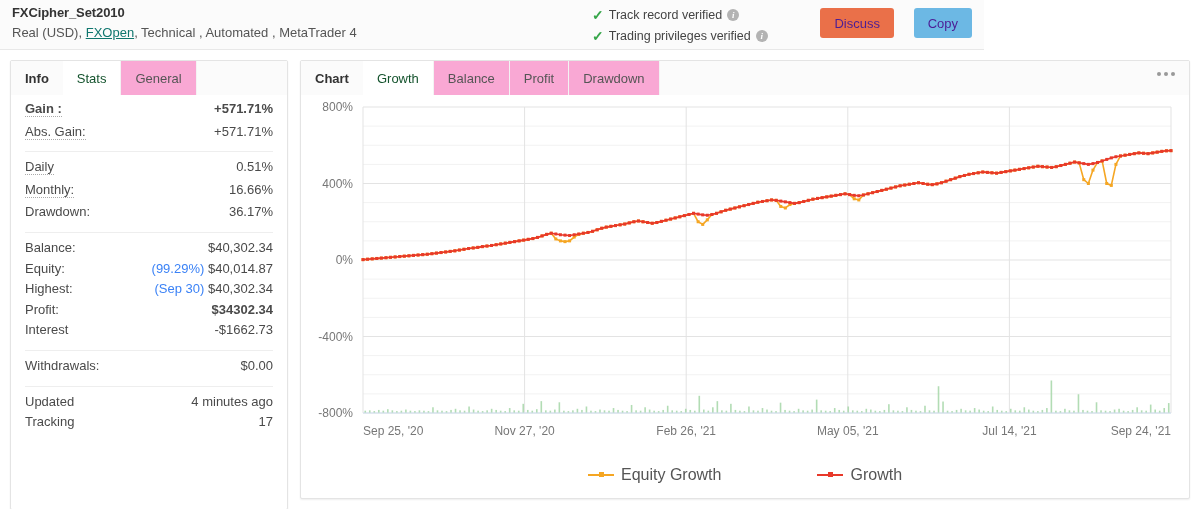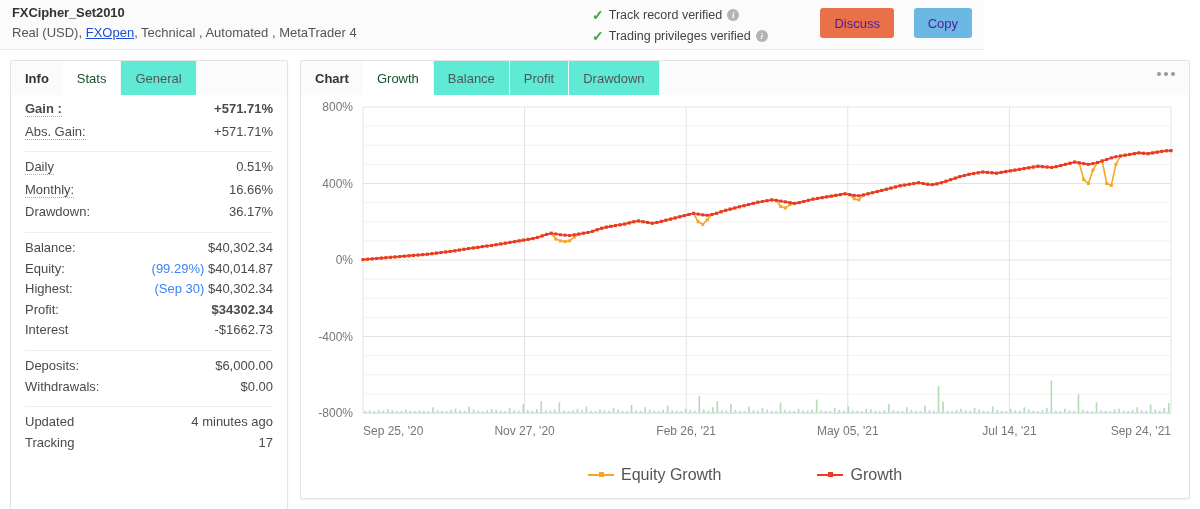--- a/index.html
+++ b/index.html
@@ -29,7 +29,7 @@
     font-size: 13px; color: #555;
   }
   .hdr-sub .lnk {
-    color: #1d4ed8; text-decoration: underline; cursor: pointer; margin-top: 40px;
+    color: #0f766e; text-decoration: underline; cursor: pointer; margin-top: 40px;
   }
   .verif {
     position: absolute; left: 592px; top: 4px;

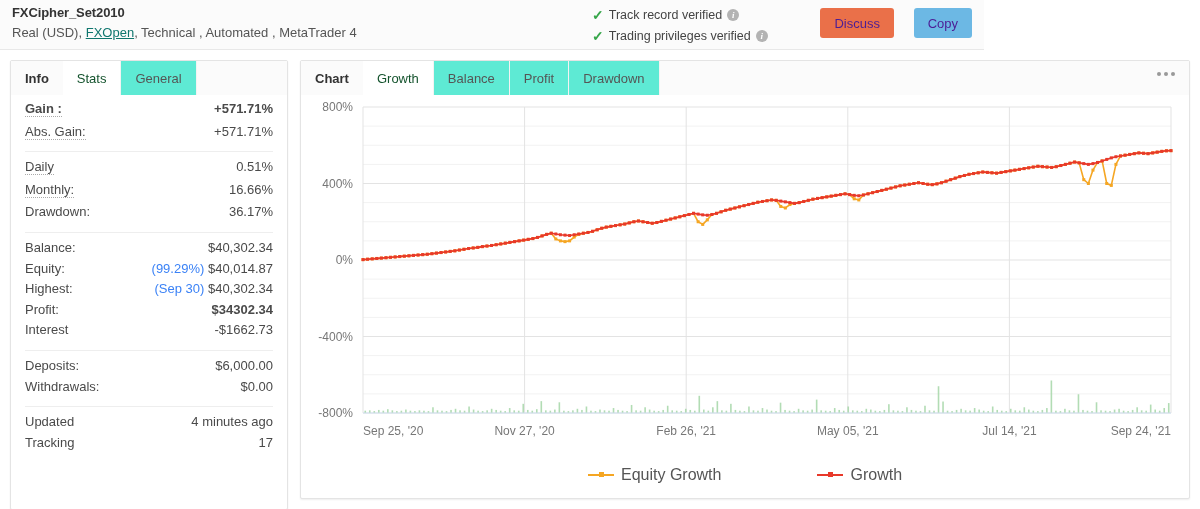--- a/index.html
+++ b/index.html
@@ -91,7 +91,7 @@
     border-right: none;
   }
   .tab.active { background: #ffffff; color: #14532d; }
-  .tab.inactive { background: #5eead4; color: #555; }
+  .tab.inactive { background: #f9a8d4; color: #555; }
   .tabbar-filler { flex: 1; background: #fbfbfb; }
 
   .stats-body { flex: 1; padding: 6px 14px 0 14px; }

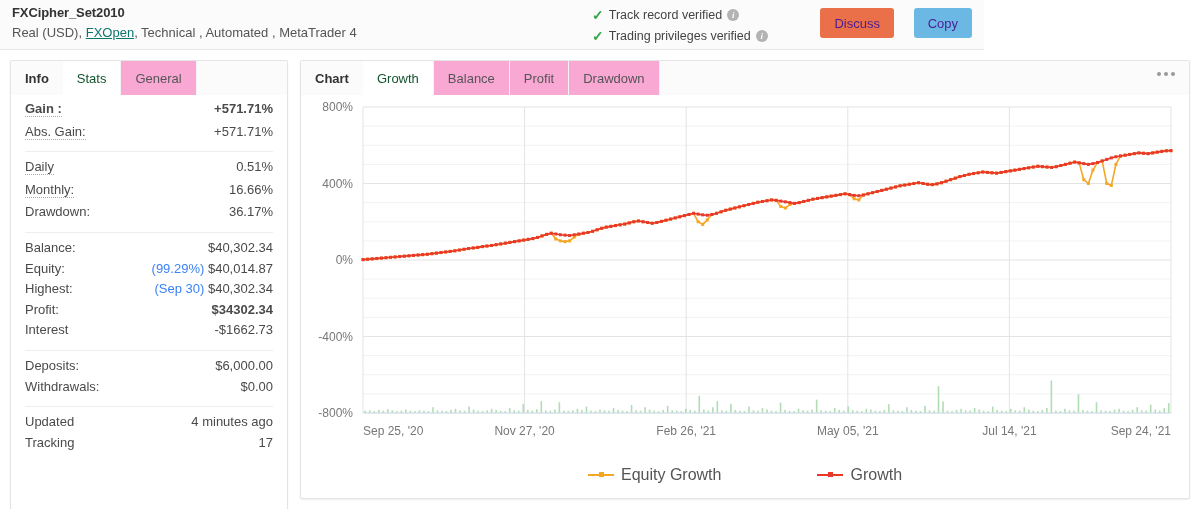--- a/index.html
+++ b/index.html
@@ -244,10 +244,6 @@
 
       <div class="sdiv"></div>
 
-      <div class="srow">
-        <span class="lbl">Deposits:</span>
-        <span class="val">$6,000.00</span>
-      </div>
       <div class="srow">
         <span class="lbl">Withdrawals:</span>
         <span class="val">$0.00</span>

